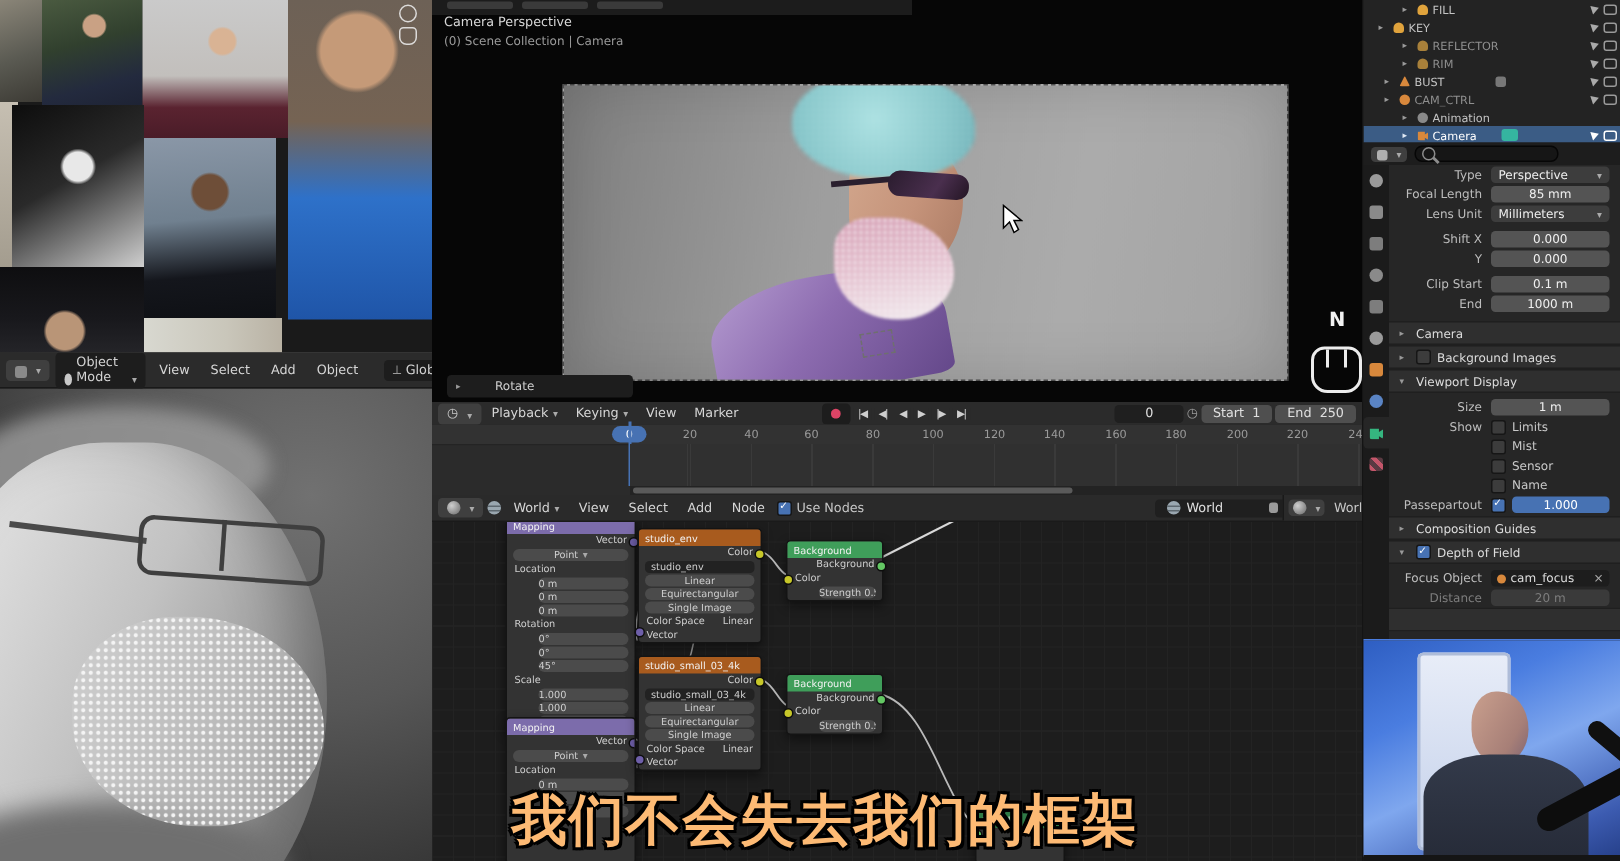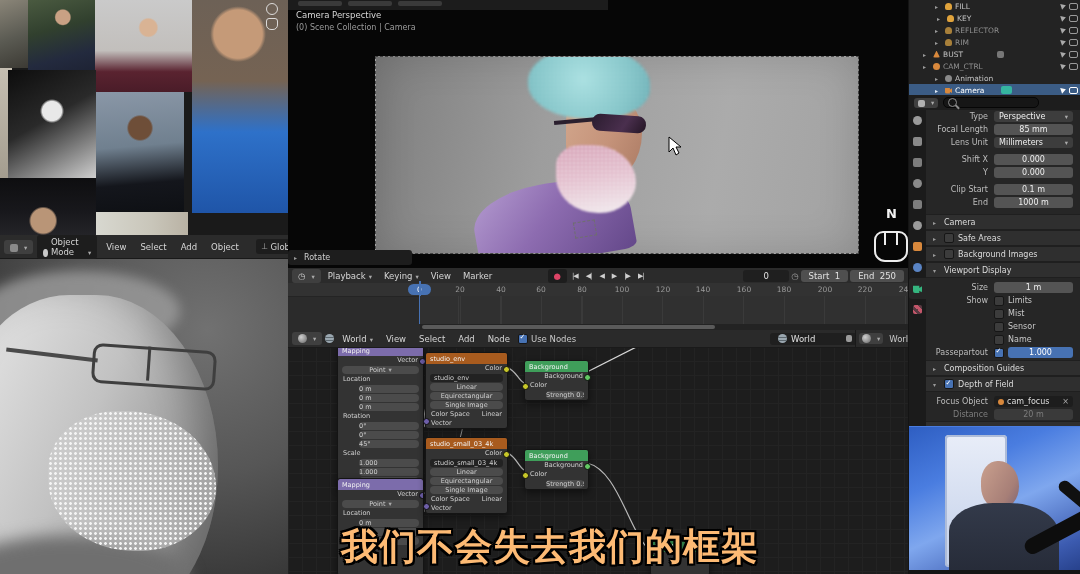--- a/index.html
+++ b/index.html
@@ -452,7 +452,7 @@
           <span class="ptr"></span>
           <span class="scr"></span>
         </div>
-      <div class="orow" style="padding-left:28px;">
+      <div class="orow" style="padding-left:10px;">
           <span class="tri">▸</span>
           <span class="oi lamp"></span>
           <span class="lbl">KEY</span>

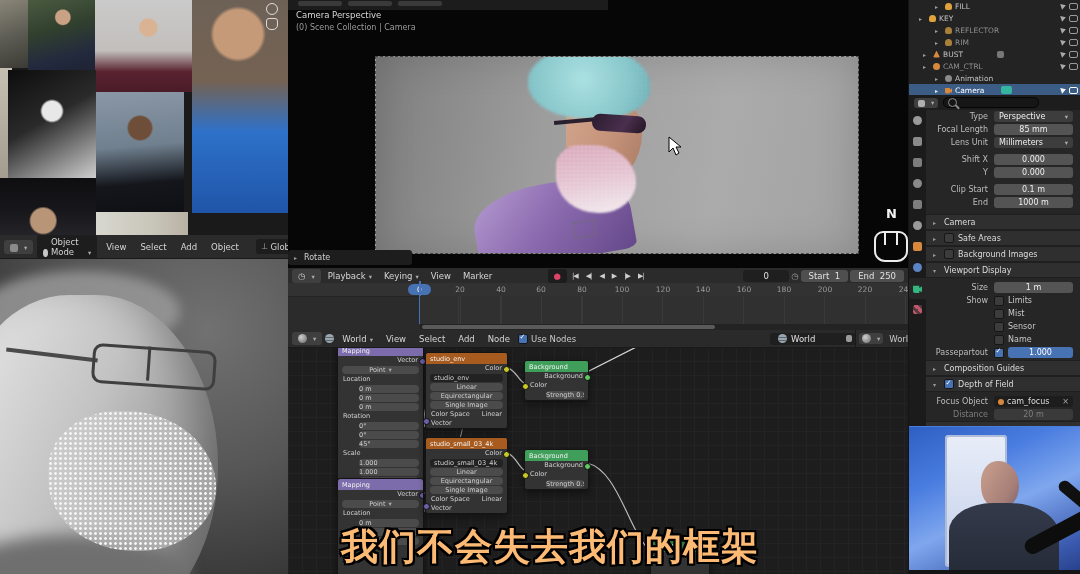--- a/index.html
+++ b/index.html
@@ -590,11 +590,6 @@
       <div class="psec">
           <span class="tri">▸</span>
           <span class="chk"></span>
-          <span>Safe Areas</span>
-        </div>
-      <div class="psec">
-          <span class="tri">▸</span>
-          <span class="chk"></span>
           <span>Background Images</span>
         </div>
       <div class="psec">

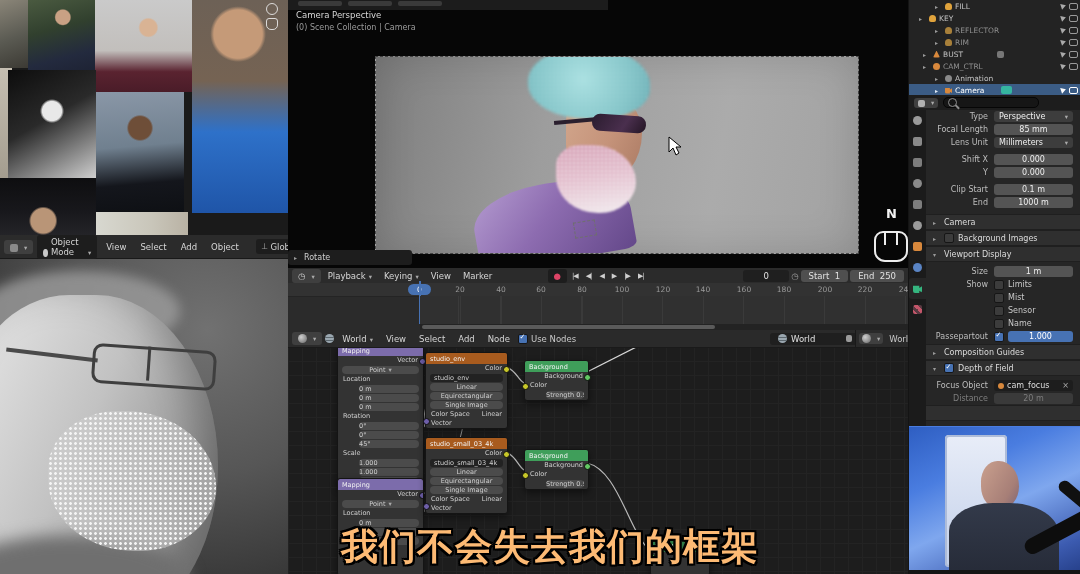--- a/index.html
+++ b/index.html
@@ -76,8 +76,8 @@
   .char-beard::after{content:"";position:absolute;inset:0;border-radius:inherit;
              background-image:radial-gradient(#f7eef3 1px,rgba(0,0,0,0) 1.5px);background-size:4px 4px;opacity:.7;}
   .focus-empty{position:absolute;left:198px;top:164px;width:20px;height:14px;border:1px dashed #6f6f6f;transform:rotate(-9deg);}
-  .op-panel{position:absolute;left:0;top:250px;width:112px;height:15px;background:#1d1d1d;border-radius:3px;
-            display:flex;align-items:center;gap:3px;padding:0 6px;color:#cfcfcf;font-size:8px;}
+  .op-panel{position:absolute;left:10px;top:250px;width:112px;height:15px;background:#1d1d1d;border-radius:3px;
+            display:flex;align-items:center;gap:19px;padding:0 6px;color:#cfcfcf;font-size:8px;}
   .key-ov{position:absolute;left:598px;top:206px;color:#f2f2f2;font-size:13px;font-weight:bold;}
   .mouse-ico{position:absolute;left:586px;top:231px;width:30px;height:27px;border:2px solid #ececec;border-radius:9px 9px 11px 11px;}
   .mouse-ico::before{content:"";position:absolute;left:8px;top:0;width:2px;height:12px;background:#ececec;}

